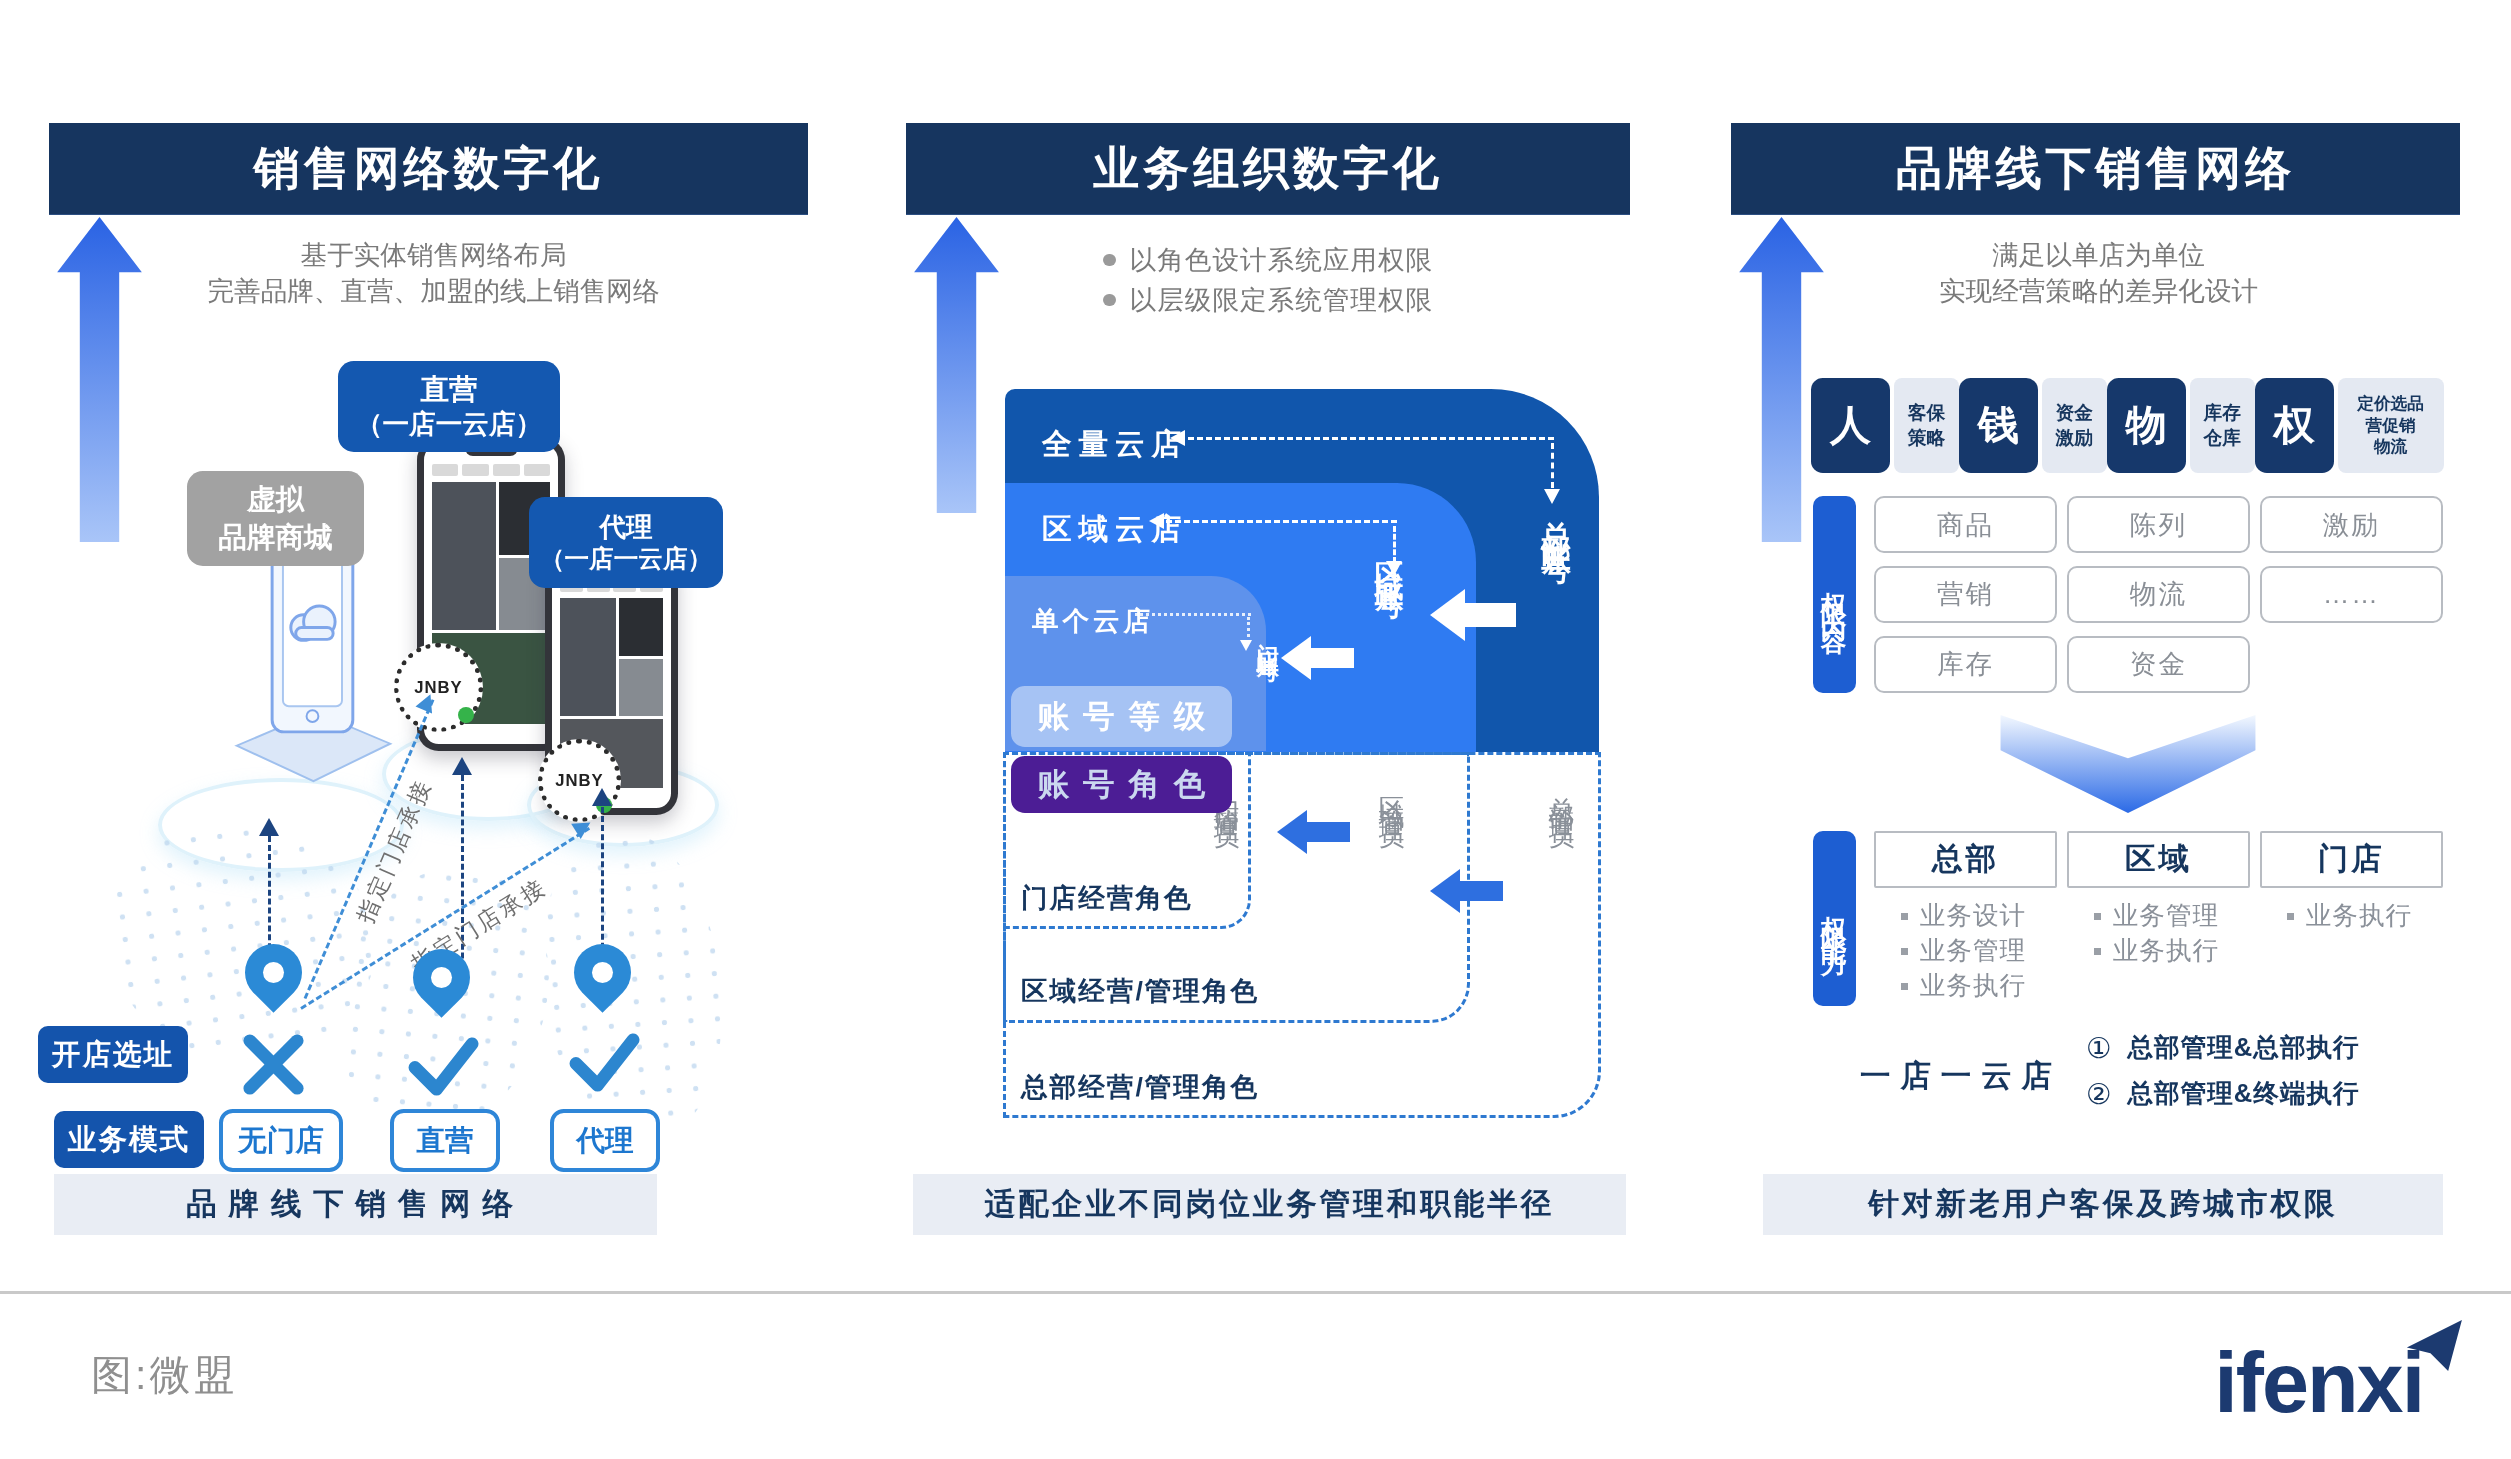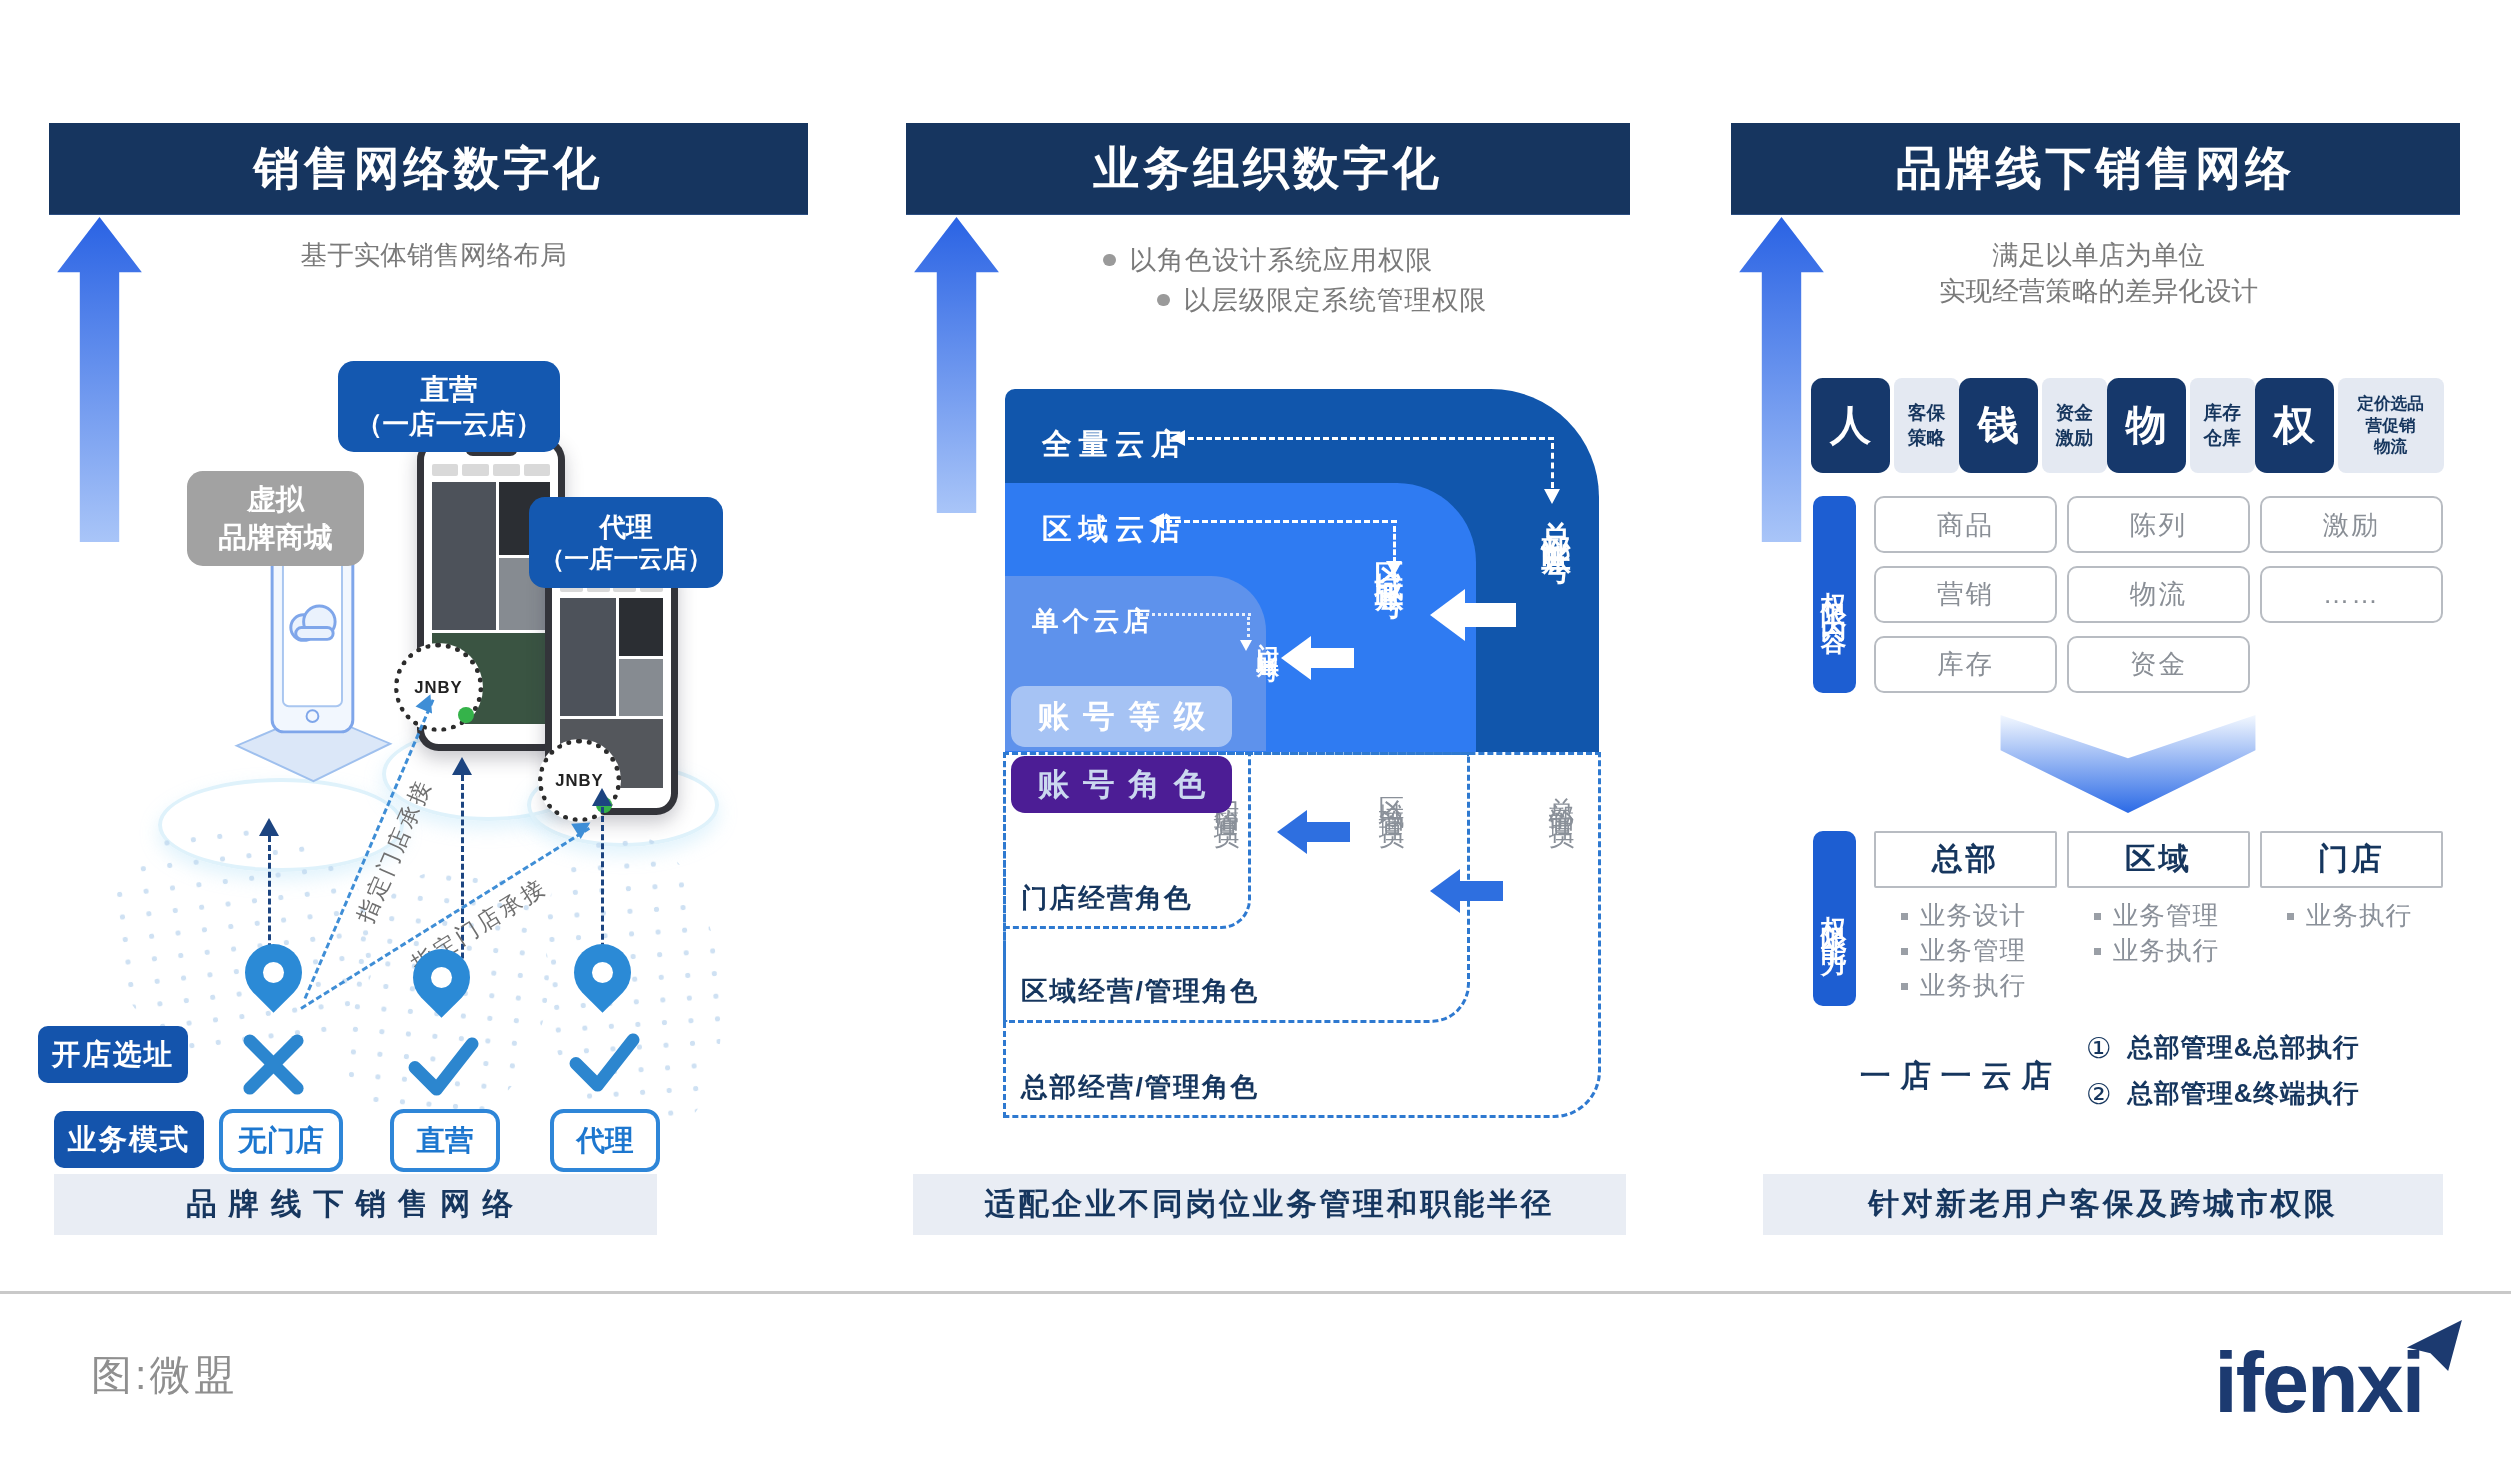--- a/index.html
+++ b/index.html
@@ -130,6 +130,7 @@
 
   <div class="abs subtitle" style="left:138px;top:238px;width:591px;">
     <div>基于实体销售网络布局</div>
+    <div>完善品牌、直营、加盟的线上销售网络</div>
   </div>
 
   <div class="abs halo" style="left:158px;top:778px;width:246px;height:94px;"></div>

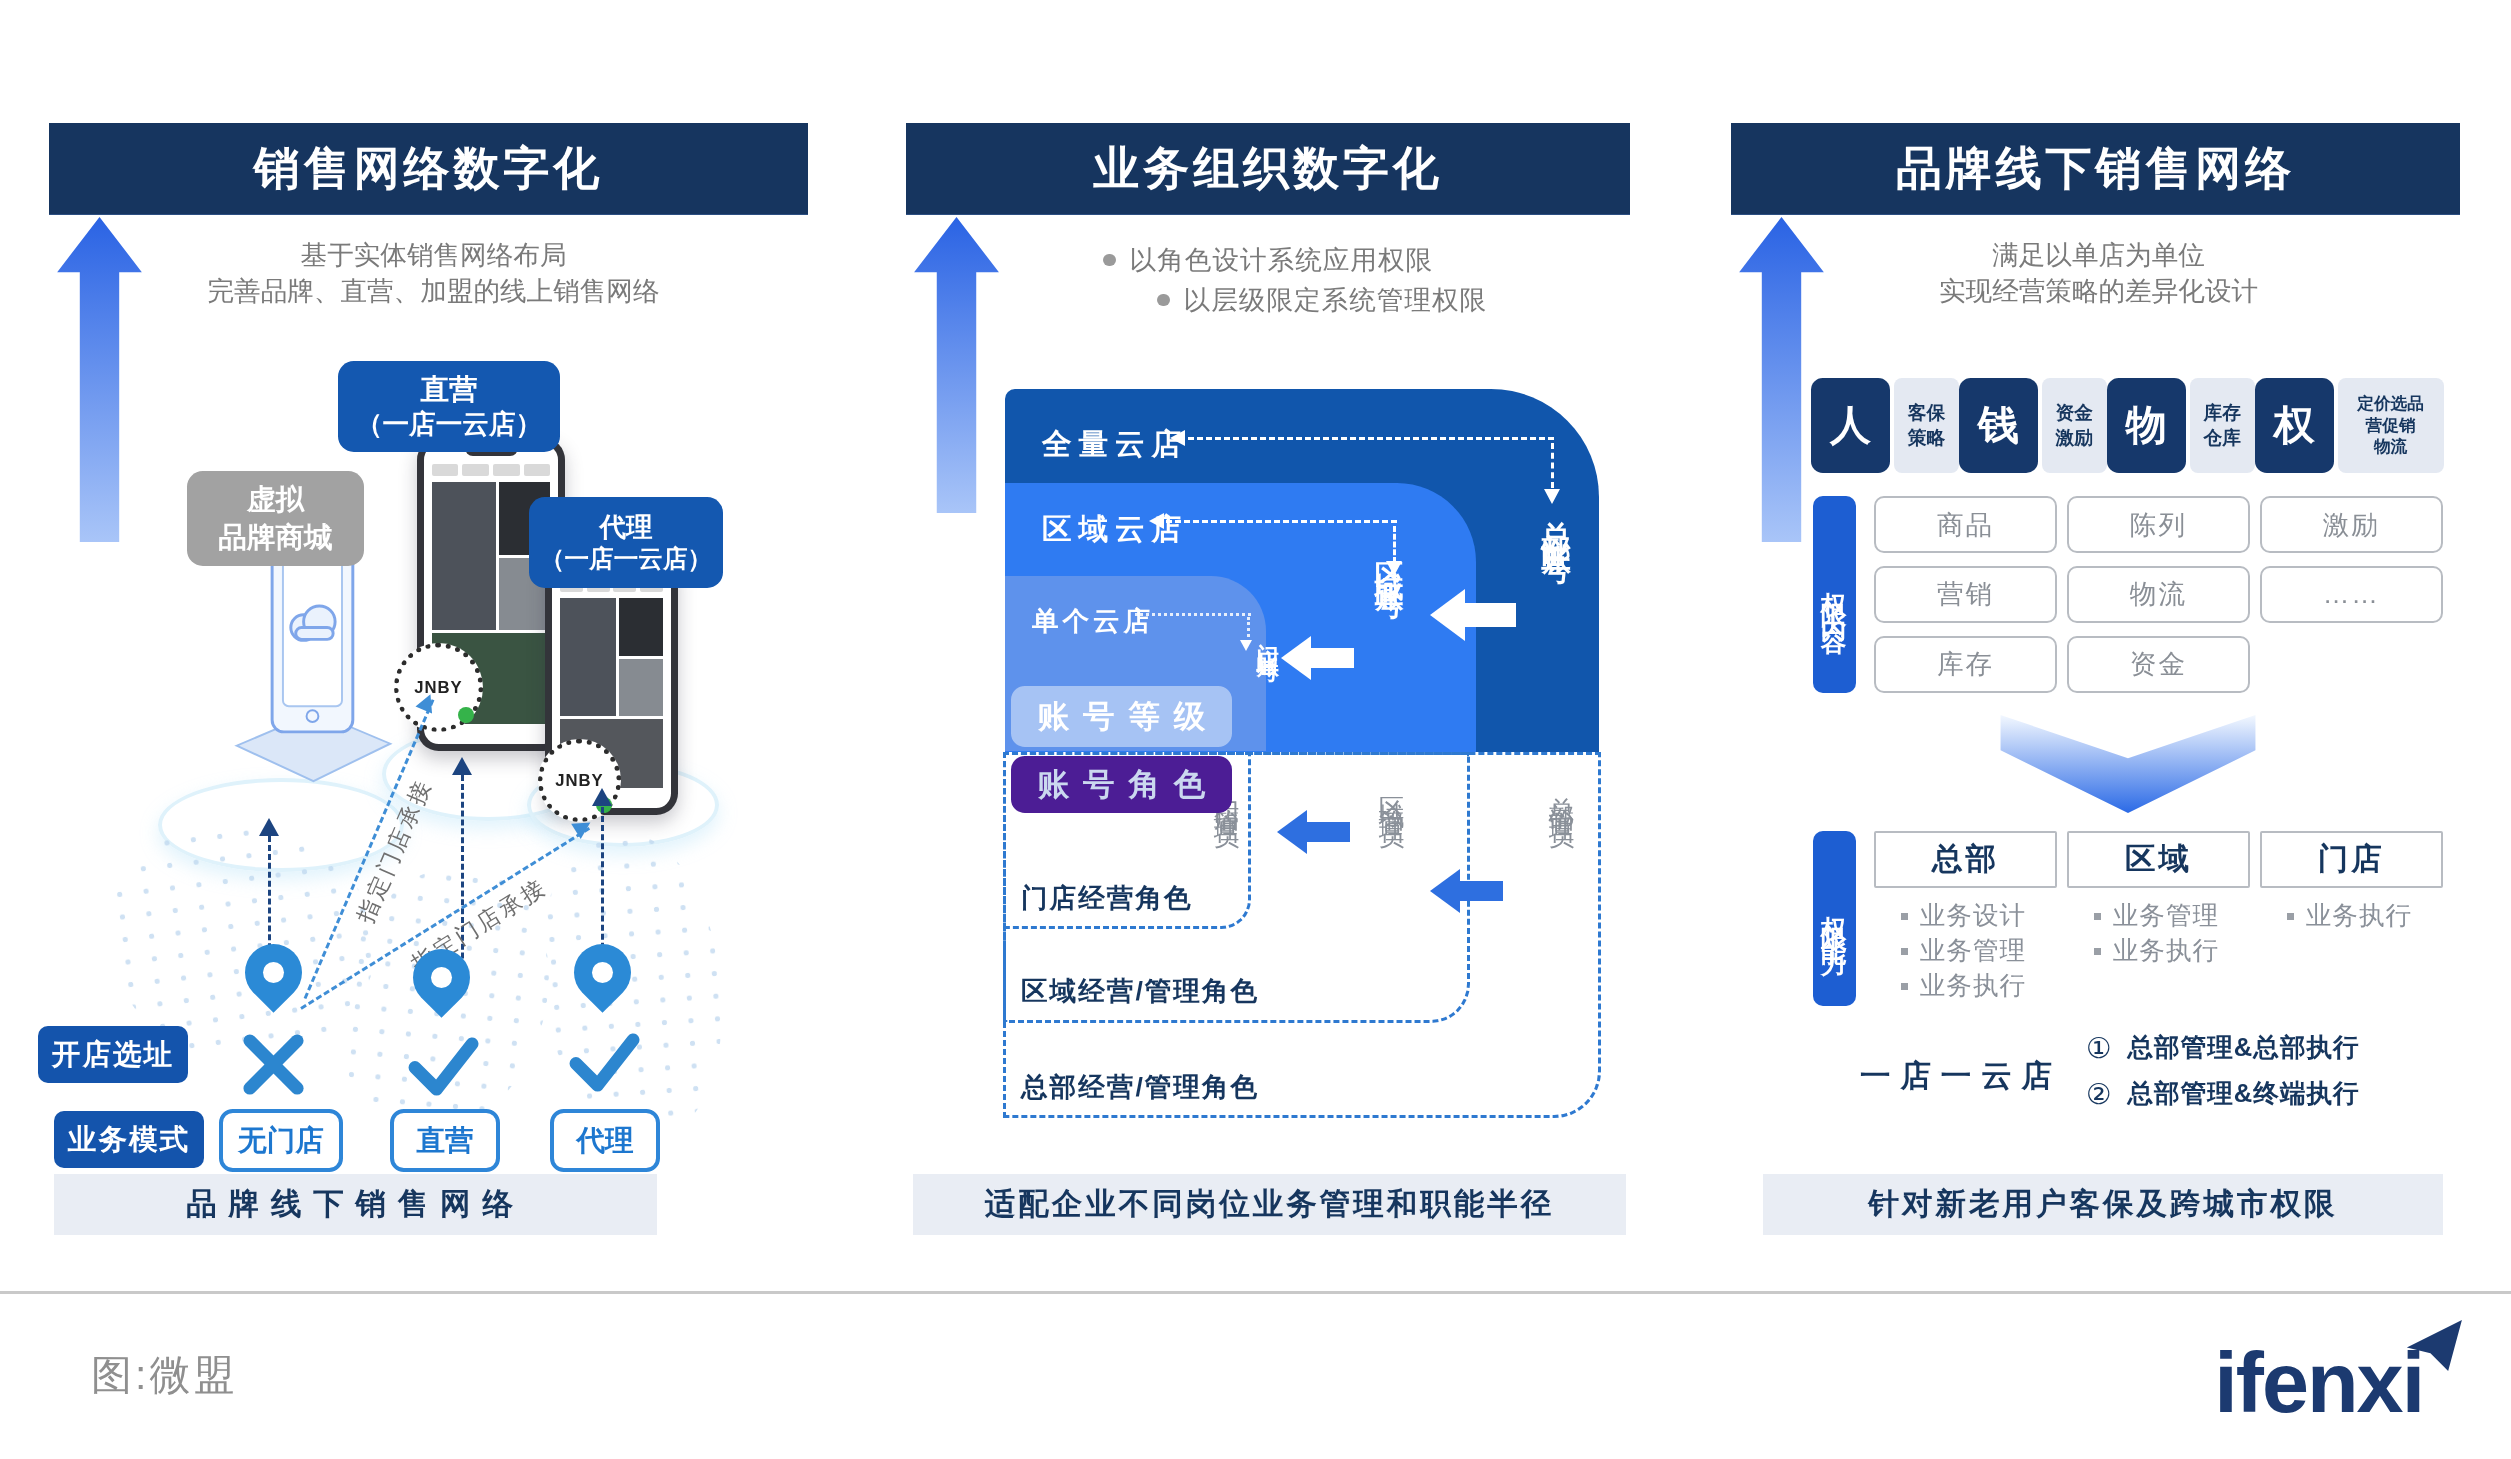--- a/index.html
+++ b/index.html
@@ -283,7 +283,7 @@
     <span class="bullet-dot"></span>
     <span class="bullet-text">以角色设计系统应用权限</span>
   </div>
-  <div class="abs bullet-row" style="left:1157px;top:282px;justify-content:center;">
+  <div class="abs bullet-row" style="left:1103px;top:282px;justify-content:center;">
     <span class="bullet-dot"></span>
     <span class="bullet-text">以层级限定系统管理权限</span>
   </div>

